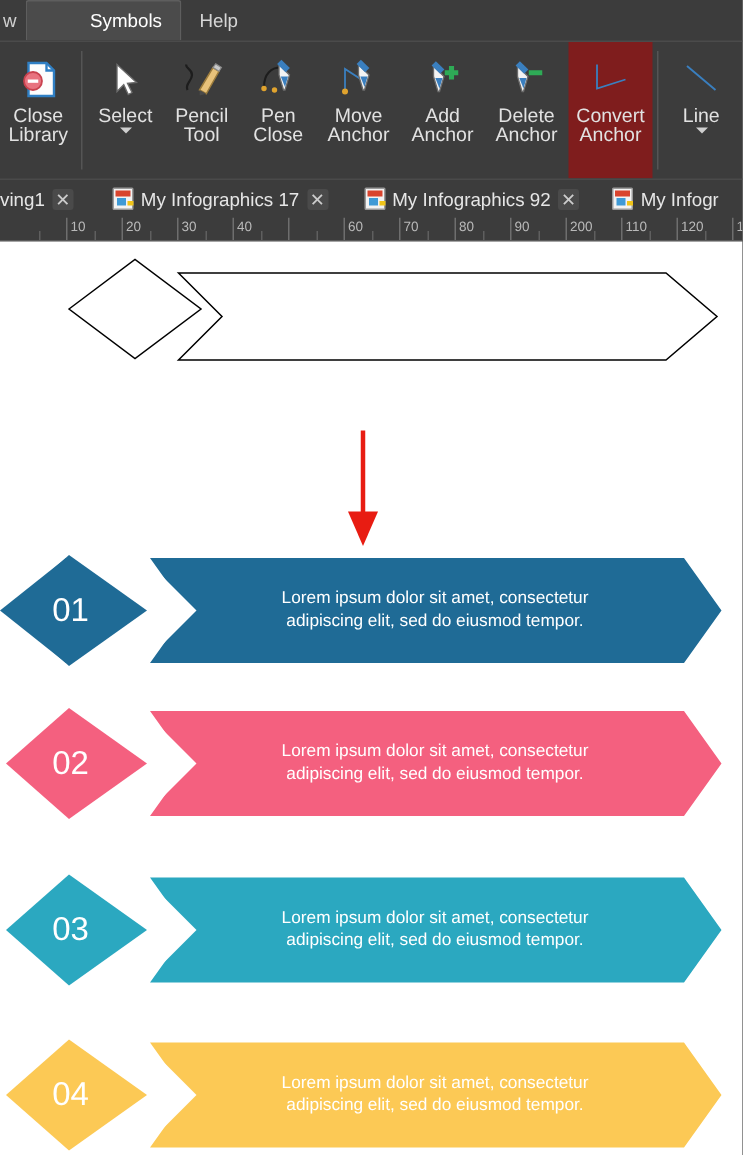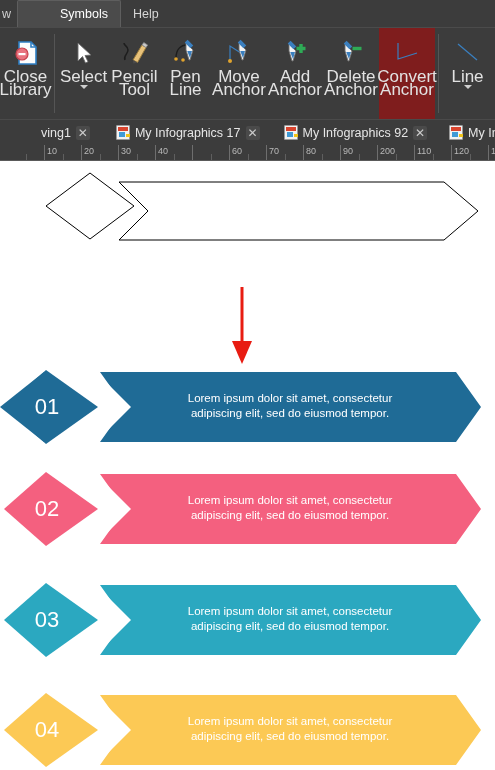--- a/index.html
+++ b/index.html
@@ -42,7 +42,7 @@
   .tool {
     width: 51px; padding-top: 8px;
     display: flex; flex-direction: column; align-items: center;
-    color: #e2e2e2; font-size: 17px; line-height: 13px; text-align: center;
+    color: #e2e2e2; font-size: 13px; line-height: 13px; text-align: center;
   }
   .tool.wide { width: 56px; }
   .tool.highlight { background: #7f1d1d; }

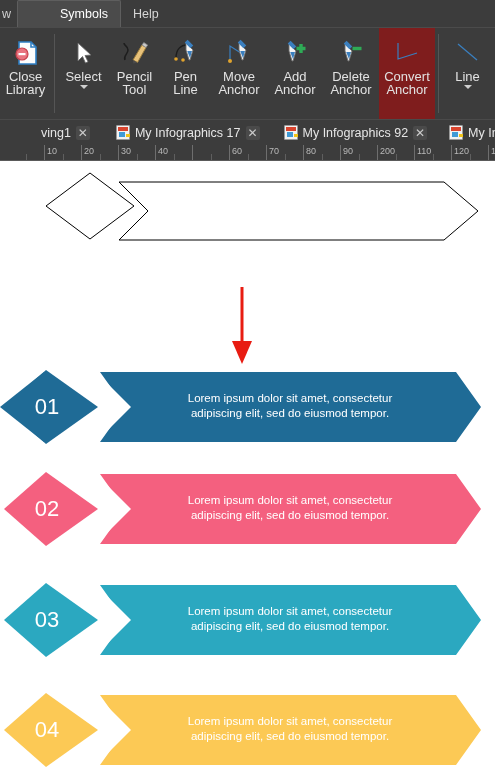--- a/index.html
+++ b/index.html
@@ -178,7 +178,7 @@
           </svg>
         </div>
         <div class="lbl">Pen
-Line</div>
+Close</div>
       </div>
 
       <div class="tool wide">

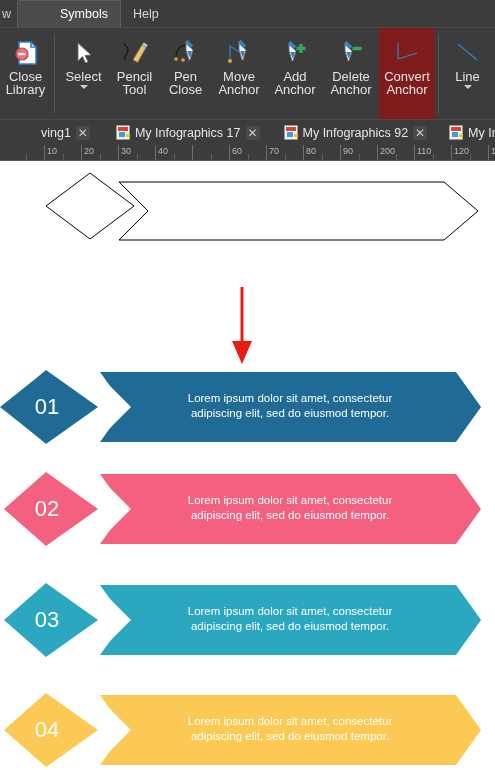--- a/index.html
+++ b/index.html
@@ -59,7 +59,6 @@
     position: absolute; top: 119px; left: 0; width: 495px; height: 26px;
     background: #3c3c3c; display: flex; align-items: center;
     border-top: 1px solid #4a4a4a;
-    padding-left: 41px;
   }
   .dtab {
     height: 26px; display: flex; align-items: center; gap: 5px;

